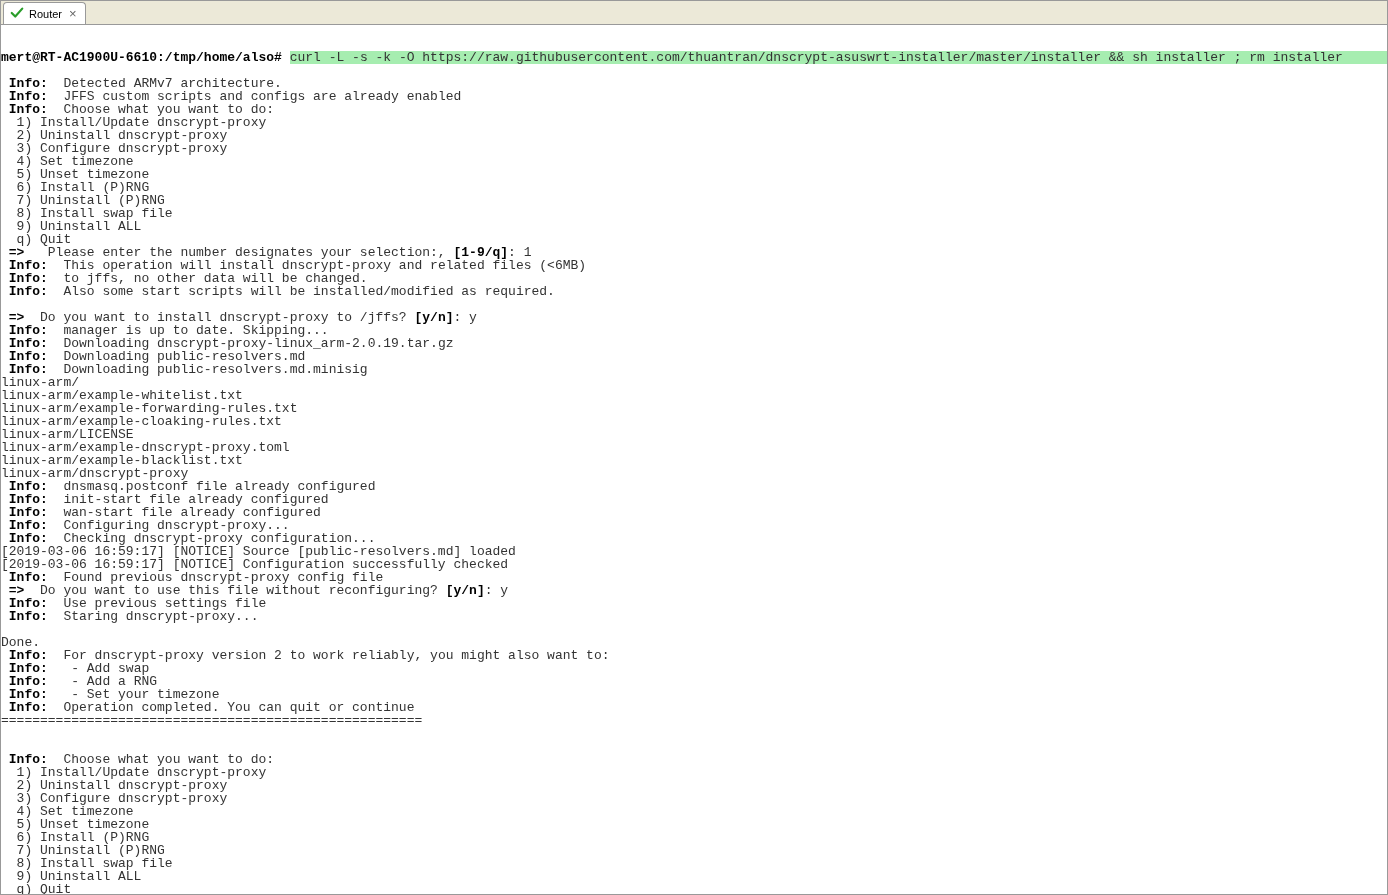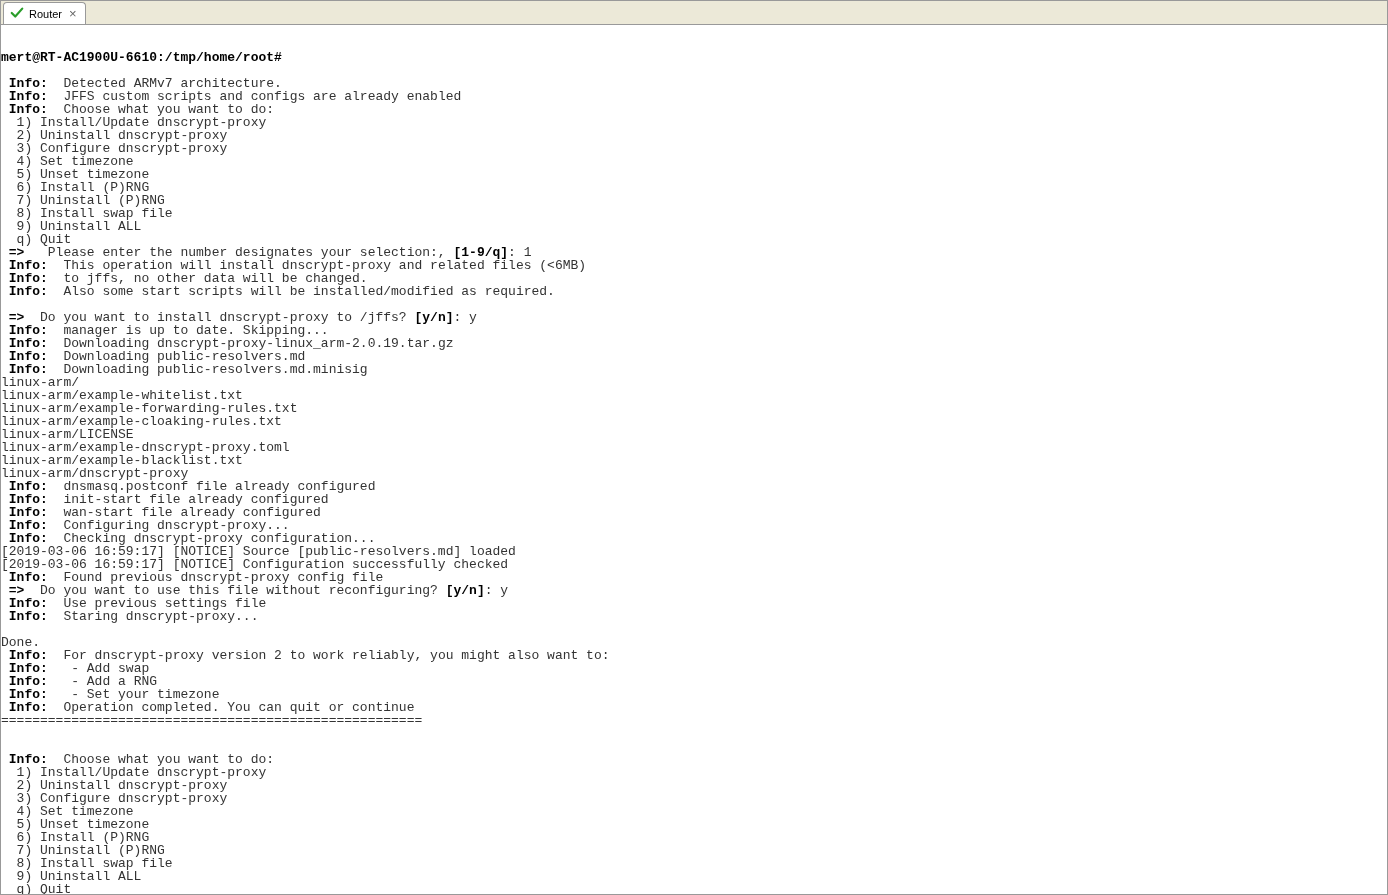--- a/index.html
+++ b/index.html
@@ -68,7 +68,7 @@
 
 <div class="terminal" id="terminal">
   <span class="prompt-line">
-    <span class="bold"><span>mert@RT-AC1900U-6610:/tmp/home/root#</span> </span>
+    <span class="bold"><span>mert@RT-AC1900U-6610:/tmp/home/also#</span> </span>
   </span>
 <span class="line"><span class="bold"> Info:</span><span>  Detected ARMv7 architecture.</span></span><span class="line"><span class="bold"> Info:</span><span>  JFFS custom scripts and configs are already enabled</span></span><span class="line"><span class="bold"> Info:</span><span>  Choose what you want to do:</span></span><span class="line"><span>  1) Install/Update dnscrypt-proxy</span></span><span class="line"><span>  2) Uninstall dnscrypt-proxy</span></span><span class="line"><span>  3) Configure dnscrypt-proxy</span></span><span class="line"><span>  4) Set timezone</span></span><span class="line"><span>  5) Unset timezone</span></span><span class="line"><span>  6) Install (P)RNG</span></span><span class="line"><span>  7) Uninstall (P)RNG</span></span><span class="line"><span>  8) Install swap file</span></span><span class="line"><span>  9) Uninstall ALL</span></span><span class="line"><span>  q) Quit</span></span><span class="line"><span class="bold"> =&gt;</span><span>   Please enter the number designates your selection:, </span><span class="bold">[1-9/q]</span><span>: 1</span></span><span class="line"><span class="bold"> Info:</span><span>  This operation will install dnscrypt-proxy and related files (&lt;6MB)</span></span><span class="line"><span class="bold"> Info:</span><span>  to jffs, no other data will be changed.</span></span><span class="line"><span class="bold"> Info:</span><span>  Also some start scripts will be installed/modified as required.</span></span><span class="line"><span></span></span><span class="line"><span class="bold"> =&gt;</span><span>  Do you want to install dnscrypt-proxy to /jffs? </span><span class="bold">[y/n]</span><span>: y</span></span><span class="line"><span class="bold"> Info:</span><span>  manager is up to date. Skipping...</span></span><span class="line"><span class="bold"> Info:</span><span>  Downloading dnscrypt-proxy-linux_arm-2.0.19.tar.gz</span></span><span class="line"><span class="bold"> Info:</span><span>  Downloading public-resolvers.md</span></span><span class="line"><span class="bold"> Info:</span><span>  Downloading public-resolvers.md.minisig</span></span><span class="line"><span>linux-arm/</span></span><span class="line"><span>linux-arm/example-whitelist.txt</span></span><span class="line"><span>linux-arm/example-forwarding-rules.txt</span></span><span class="line"><span>linux-arm/example-cloaking-rules.txt</span></span><span class="line"><span>linux-arm/LICENSE</span></span><span class="line"><span>linux-arm/example-dnscrypt-proxy.toml</span></span><span class="line"><span>linux-arm/example-blacklist.txt</span></span><span class="line"><span>linux-arm/dnscrypt-proxy</span></span><span class="line"><span class="bold"> Info:</span><span>  dnsmasq.postconf file already configured</span></span><span class="line"><span class="bold"> Info:</span><span>  init-start file already configured</span></span><span class="line"><span class="bold"> Info:</span><span>  wan-start file already configured</span></span><span class="line"><span class="bold"> Info:</span><span>  Configuring dnscrypt-proxy...</span></span><span class="line"><span class="bold"> Info:</span><span>  Checking dnscrypt-proxy configuration...</span></span><span class="line"><span>[2019-03-06 16:59:17] [NOTICE] Source [public-resolvers.md] loaded</span></span><span class="line"><span>[2019-03-06 16:59:17] [NOTICE] Configuration successfully checked</span></span><span class="line"><span class="bold"> Info:</span><span>  Found previous dnscrypt-proxy config file</span></span><span class="line"><span class="bold"> =&gt;</span><span>  Do you want to use this file without reconfiguring? </span><span class="bold">[y/n]</span><span>: y</span></span><span class="line"><span class="bold"> Info:</span><span>  Use previous settings file</span></span><span class="line"><span class="bold"> Info:</span><span>  Staring dnscrypt-proxy...</span></span><span class="line"><span></span></span><span class="line"><span>Done.</span></span><span class="line"><span class="bold"> Info:</span><span>  For dnscrypt-proxy version 2 to work reliably, you might also want to:</span></span><span class="line"><span class="bold"> Info:</span><span>   - Add swap</span></span><span class="line"><span class="bold"> Info:</span><span>   - Add a RNG</span></span><span class="line"><span class="bold"> Info:</span><span>   - Set your timezone</span></span><span class="line"><span class="bold"> Info:</span><span>  Operation completed. You can quit or continue</span></span><span class="line"><span>======================================================</span></span><span class="line"><span></span></span><span class="line"><span></span></span><span class="line"><span class="bold"> Info:</span><span>  Choose what you want to do:</span></span><span class="line"><span>  1) Install/Update dnscrypt-proxy</span></span><span class="line"><span>  2) Uninstall dnscrypt-proxy</span></span><span class="line"><span>  3) Configure dnscrypt-proxy</span></span><span class="line"><span>  4) Set timezone</span></span><span class="line"><span>  5) Unset timezone</span></span><span class="line"><span>  6) Install (P)RNG</span></span><span class="line"><span>  7) Uninstall (P)RNG</span></span><span class="line"><span>  8) Install swap file</span></span><span class="line"><span>  9) Uninstall ALL</span></span><span class="line"><span>  q) Quit</span></span></div>
 

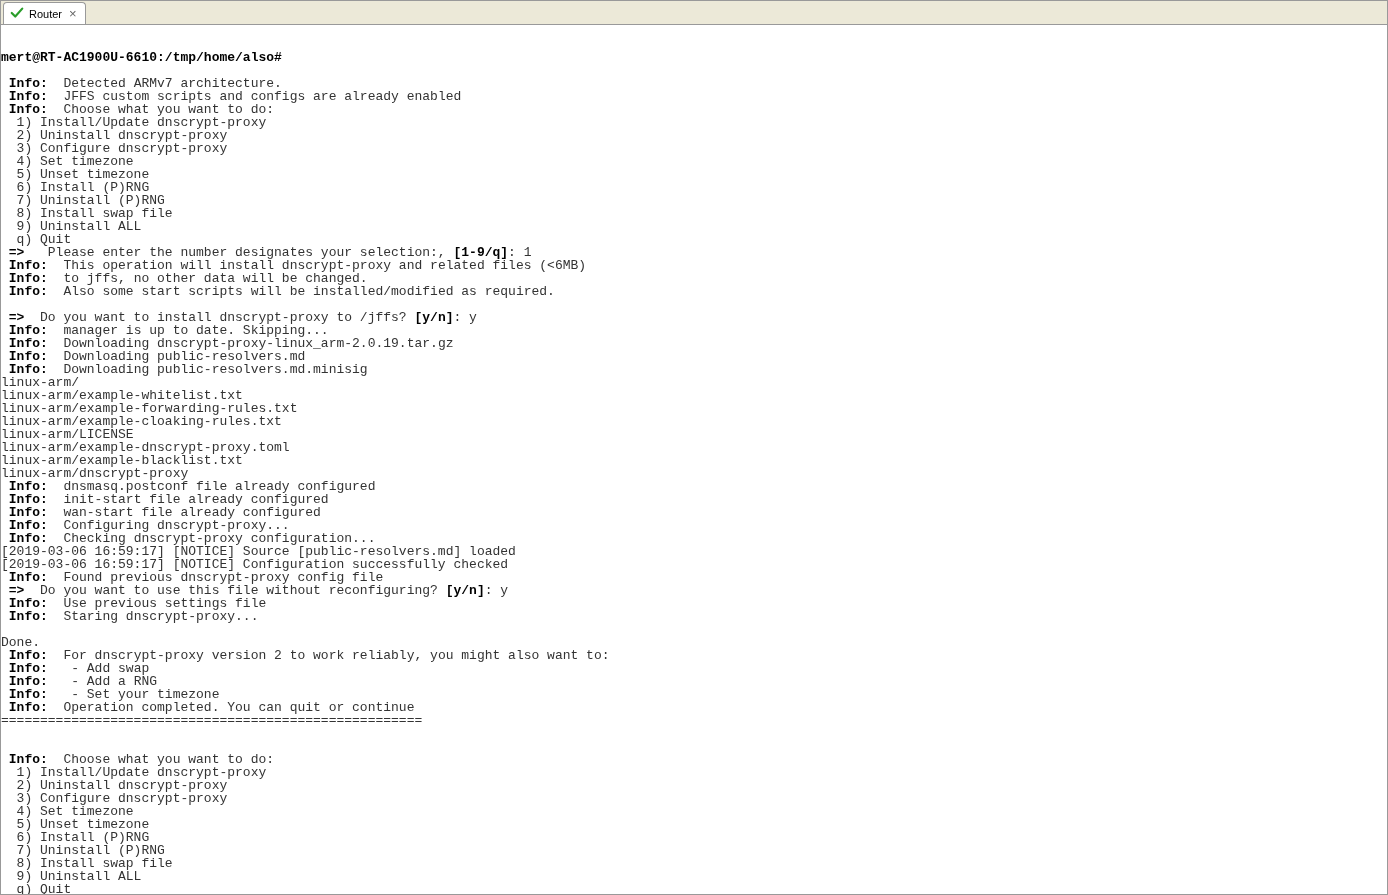--- a/index.html
+++ b/index.html
@@ -69,6 +69,7 @@
 <div class="terminal" id="terminal">
   <span class="prompt-line">
     <span class="bold"><span>mert@RT-AC1900U-6610:/tmp/home/also#</span> </span>
+    <span class="hl cmd">curl -L -s -k -O https://raw.githubusercontent.com/thuantran/dnscrypt-asuswrt-installer/master/installer &amp;&amp; sh installer ; rm installer</span>
   </span>
 <span class="line"><span class="bold"> Info:</span><span>  Detected ARMv7 architecture.</span></span><span class="line"><span class="bold"> Info:</span><span>  JFFS custom scripts and configs are already enabled</span></span><span class="line"><span class="bold"> Info:</span><span>  Choose what you want to do:</span></span><span class="line"><span>  1) Install/Update dnscrypt-proxy</span></span><span class="line"><span>  2) Uninstall dnscrypt-proxy</span></span><span class="line"><span>  3) Configure dnscrypt-proxy</span></span><span class="line"><span>  4) Set timezone</span></span><span class="line"><span>  5) Unset timezone</span></span><span class="line"><span>  6) Install (P)RNG</span></span><span class="line"><span>  7) Uninstall (P)RNG</span></span><span class="line"><span>  8) Install swap file</span></span><span class="line"><span>  9) Uninstall ALL</span></span><span class="line"><span>  q) Quit</span></span><span class="line"><span class="bold"> =&gt;</span><span>   Please enter the number designates your selection:, </span><span class="bold">[1-9/q]</span><span>: 1</span></span><span class="line"><span class="bold"> Info:</span><span>  This operation will install dnscrypt-proxy and related files (&lt;6MB)</span></span><span class="line"><span class="bold"> Info:</span><span>  to jffs, no other data will be changed.</span></span><span class="line"><span class="bold"> Info:</span><span>  Also some start scripts will be installed/modified as required.</span></span><span class="line"><span></span></span><span class="line"><span class="bold"> =&gt;</span><span>  Do you want to install dnscrypt-proxy to /jffs? </span><span class="bold">[y/n]</span><span>: y</span></span><span class="line"><span class="bold"> Info:</span><span>  manager is up to date. Skipping...</span></span><span class="line"><span class="bold"> Info:</span><span>  Downloading dnscrypt-proxy-linux_arm-2.0.19.tar.gz</span></span><span class="line"><span class="bold"> Info:</span><span>  Downloading public-resolvers.md</span></span><span class="line"><span class="bold"> Info:</span><span>  Downloading public-resolvers.md.minisig</span></span><span class="line"><span>linux-arm/</span></span><span class="line"><span>linux-arm/example-whitelist.txt</span></span><span class="line"><span>linux-arm/example-forwarding-rules.txt</span></span><span class="line"><span>linux-arm/example-cloaking-rules.txt</span></span><span class="line"><span>linux-arm/LICENSE</span></span><span class="line"><span>linux-arm/example-dnscrypt-proxy.toml</span></span><span class="line"><span>linux-arm/example-blacklist.txt</span></span><span class="line"><span>linux-arm/dnscrypt-proxy</span></span><span class="line"><span class="bold"> Info:</span><span>  dnsmasq.postconf file already configured</span></span><span class="line"><span class="bold"> Info:</span><span>  init-start file already configured</span></span><span class="line"><span class="bold"> Info:</span><span>  wan-start file already configured</span></span><span class="line"><span class="bold"> Info:</span><span>  Configuring dnscrypt-proxy...</span></span><span class="line"><span class="bold"> Info:</span><span>  Checking dnscrypt-proxy configuration...</span></span><span class="line"><span>[2019-03-06 16:59:17] [NOTICE] Source [public-resolvers.md] loaded</span></span><span class="line"><span>[2019-03-06 16:59:17] [NOTICE] Configuration successfully checked</span></span><span class="line"><span class="bold"> Info:</span><span>  Found previous dnscrypt-proxy config file</span></span><span class="line"><span class="bold"> =&gt;</span><span>  Do you want to use this file without reconfiguring? </span><span class="bold">[y/n]</span><span>: y</span></span><span class="line"><span class="bold"> Info:</span><span>  Use previous settings file</span></span><span class="line"><span class="bold"> Info:</span><span>  Staring dnscrypt-proxy...</span></span><span class="line"><span></span></span><span class="line"><span>Done.</span></span><span class="line"><span class="bold"> Info:</span><span>  For dnscrypt-proxy version 2 to work reliably, you might also want to:</span></span><span class="line"><span class="bold"> Info:</span><span>   - Add swap</span></span><span class="line"><span class="bold"> Info:</span><span>   - Add a RNG</span></span><span class="line"><span class="bold"> Info:</span><span>   - Set your timezone</span></span><span class="line"><span class="bold"> Info:</span><span>  Operation completed. You can quit or continue</span></span><span class="line"><span>======================================================</span></span><span class="line"><span></span></span><span class="line"><span></span></span><span class="line"><span class="bold"> Info:</span><span>  Choose what you want to do:</span></span><span class="line"><span>  1) Install/Update dnscrypt-proxy</span></span><span class="line"><span>  2) Uninstall dnscrypt-proxy</span></span><span class="line"><span>  3) Configure dnscrypt-proxy</span></span><span class="line"><span>  4) Set timezone</span></span><span class="line"><span>  5) Unset timezone</span></span><span class="line"><span>  6) Install (P)RNG</span></span><span class="line"><span>  7) Uninstall (P)RNG</span></span><span class="line"><span>  8) Install swap file</span></span><span class="line"><span>  9) Uninstall ALL</span></span><span class="line"><span>  q) Quit</span></span></div>
 

